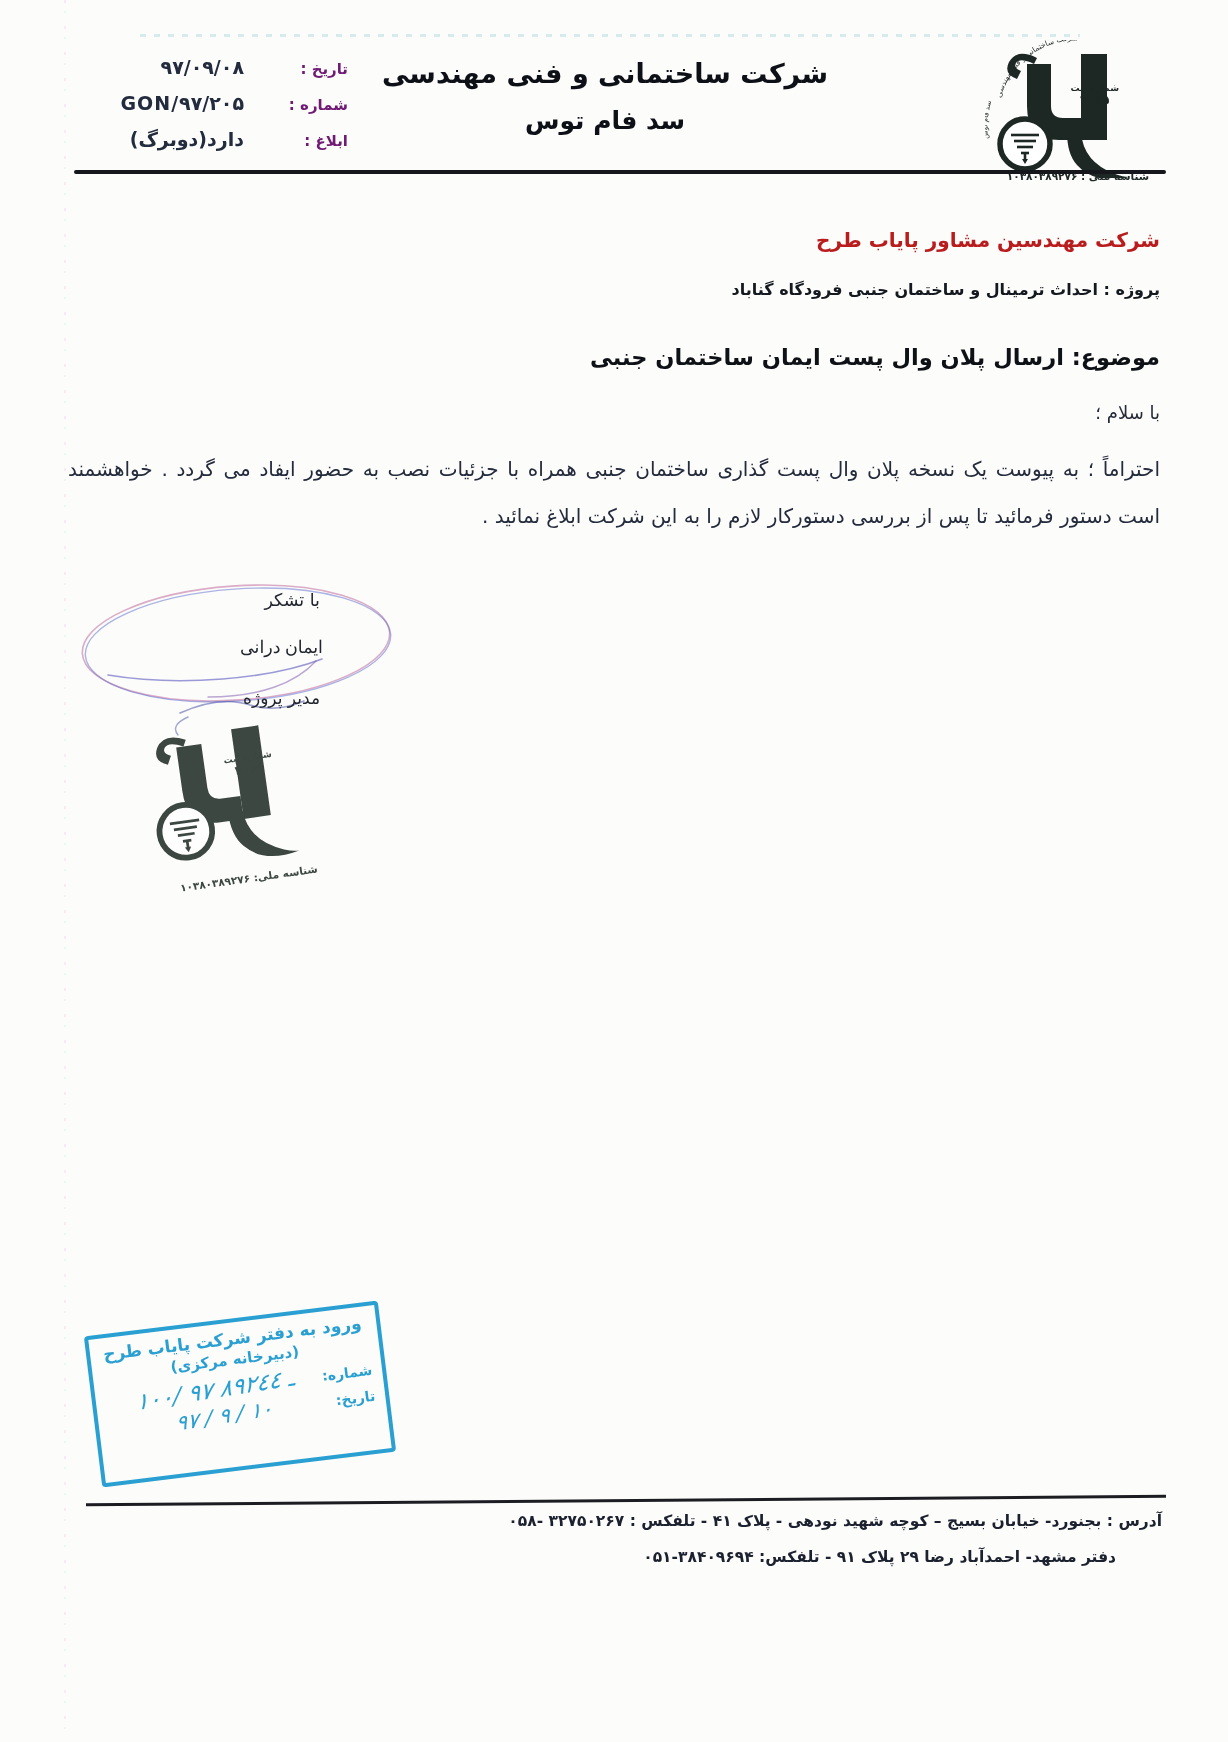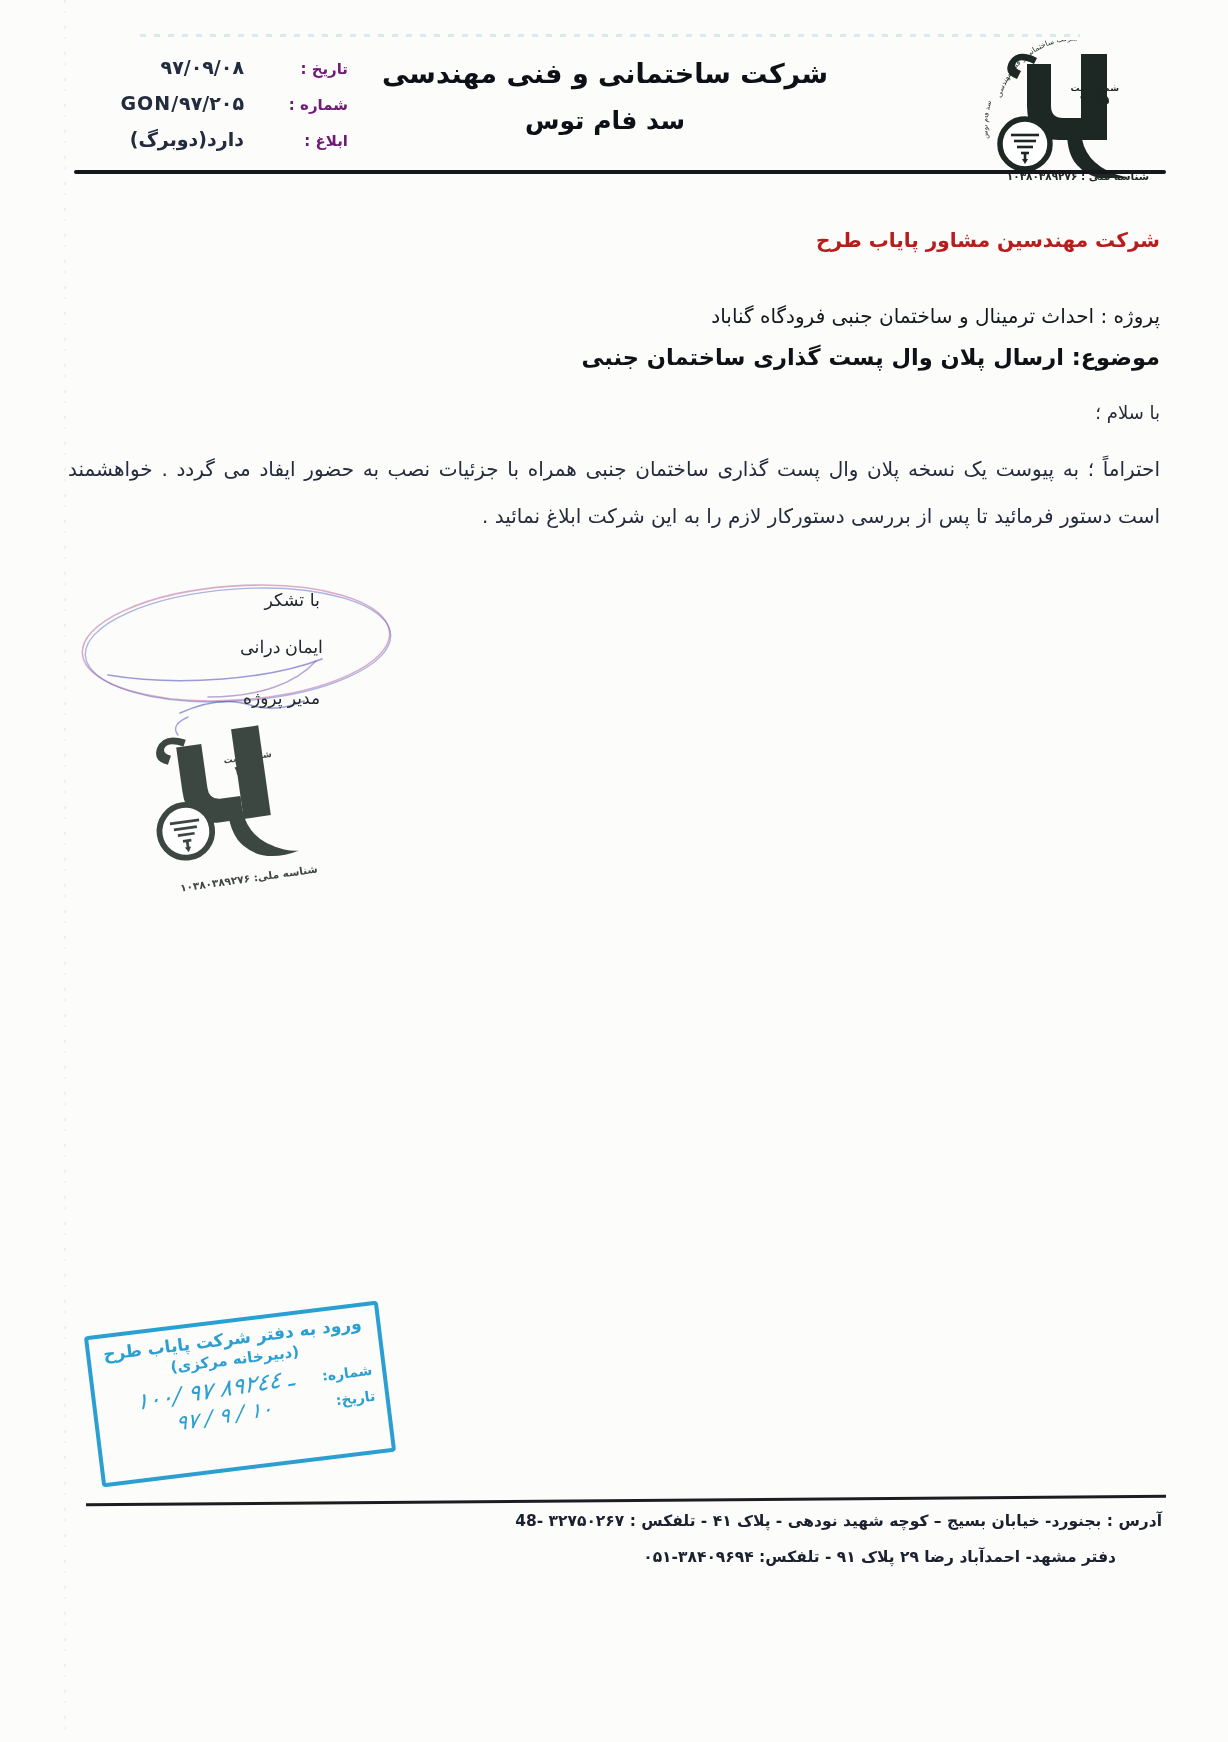--- a/index.html
+++ b/index.html
@@ -36,7 +36,7 @@
   
   .body-block{position:absolute;right:68px;left:68px;direction:rtl;text-align:right;}
   .recipient{top:228px;font-size:20px;font-weight:bold;color:#b91c1c;}
-  .project{top:304px;font-size:20px;font-weight:normal;color:#14181f;}
+  .project{top:280px;font-size:16px;font-weight:bold;color:#14181f;}
   .subject{top:344px;font-size:22.5px;font-weight:bold;color:#0e1116;}
   .salutation{top:402px;font-size:18px;color:#262b38;}
   .paragraph{top:446px;font-size:20px;color:#242b3c;line-height:47px;}

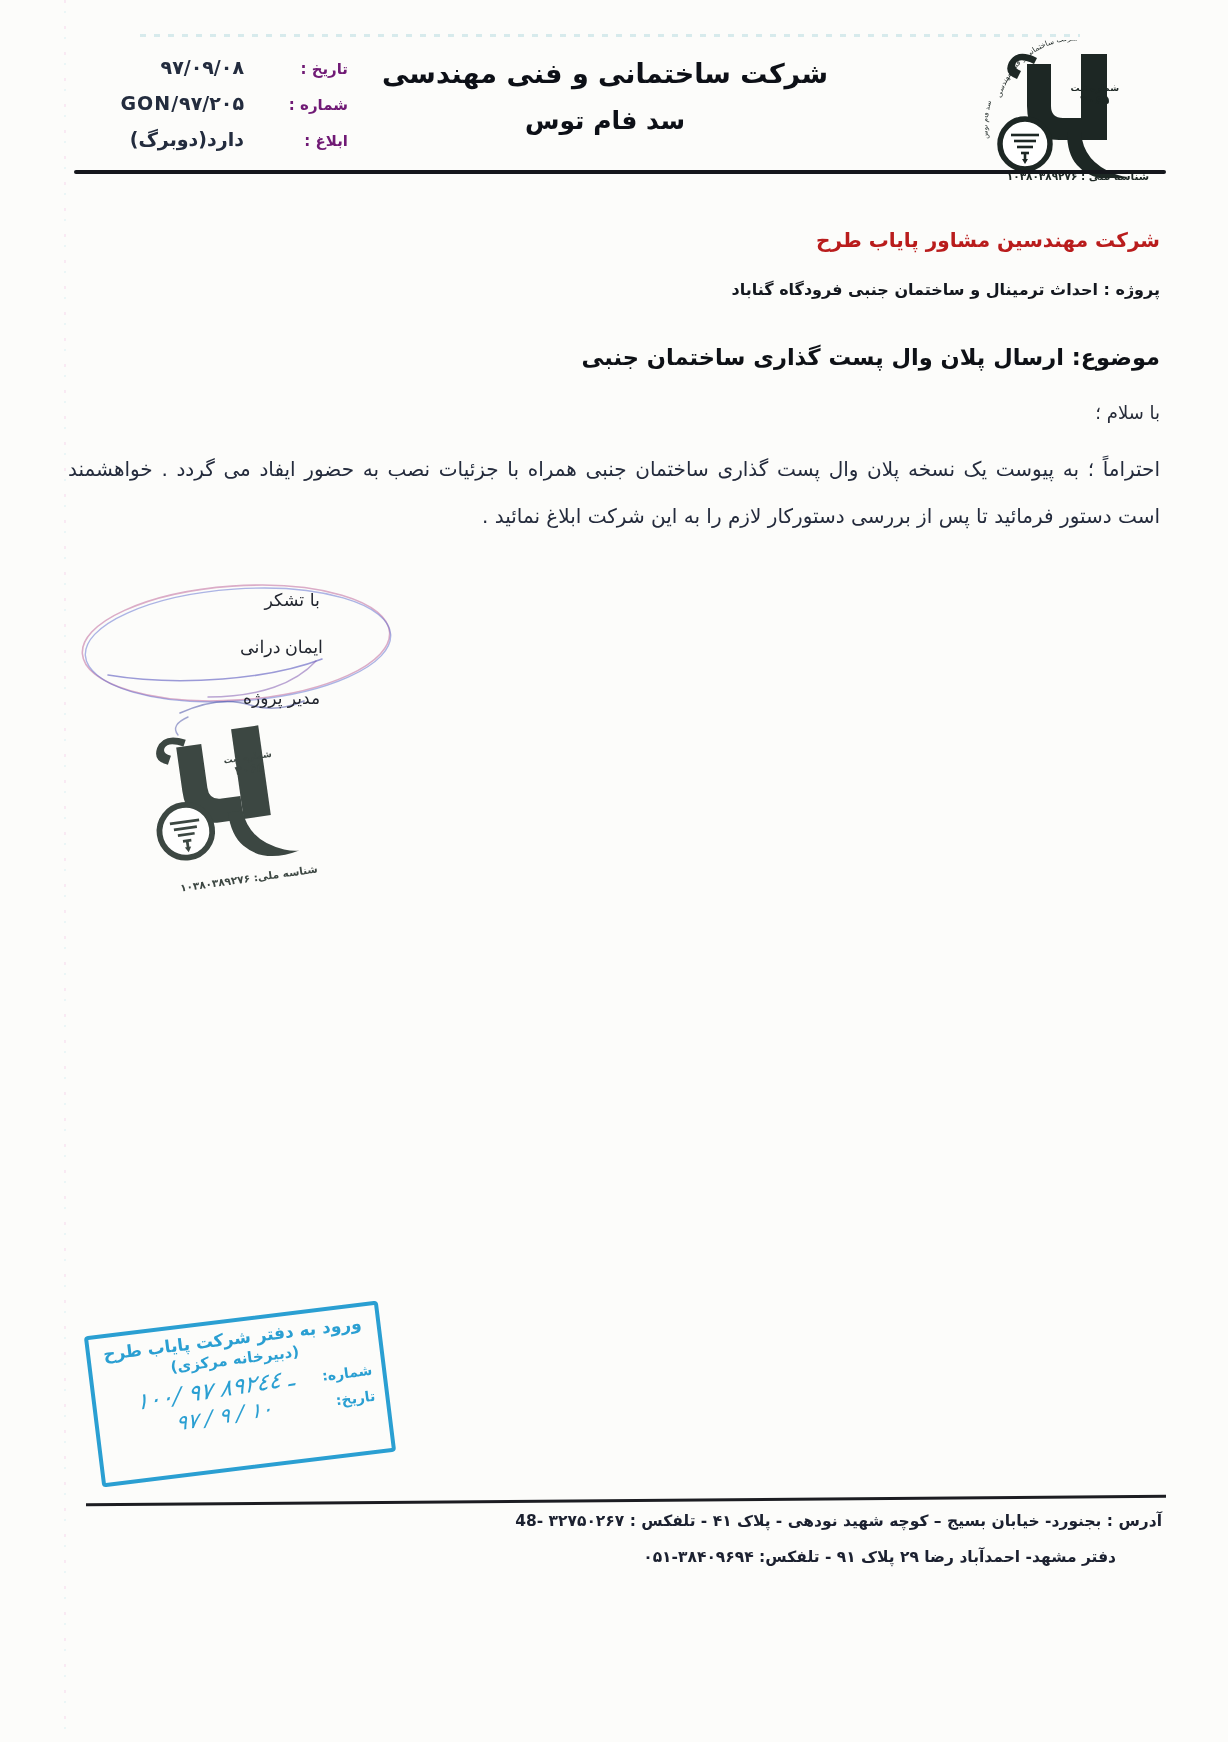--- a/index.html
+++ b/index.html
@@ -142,7 +142,7 @@
 
   <div class="body-block recipient">شرکت مهندسین مشاور پایاب طرح</div>
   <div class="body-block project">پروژه : احداث ترمینال و ساختمان جنبی فرودگاه گناباد</div>
-  <div class="body-block subject">موضوع: ارسال پلان وال پست گذاری ساختمان جنبی</div>
+  <div class="body-block subject">موضوع: ارسال پلان وال پست ایمان ساختمان جنبی</div>
   <div class="body-block salutation">با سلام ؛</div>
   <div class="body-block paragraph">
     <div class="j">احتراماً ؛ به پیوست یک نسخه پلان وال پست گذاری ساختمان جنبی همراه با جزئیات نصب به حضور ایفاد می گردد . خواهشمند</div>

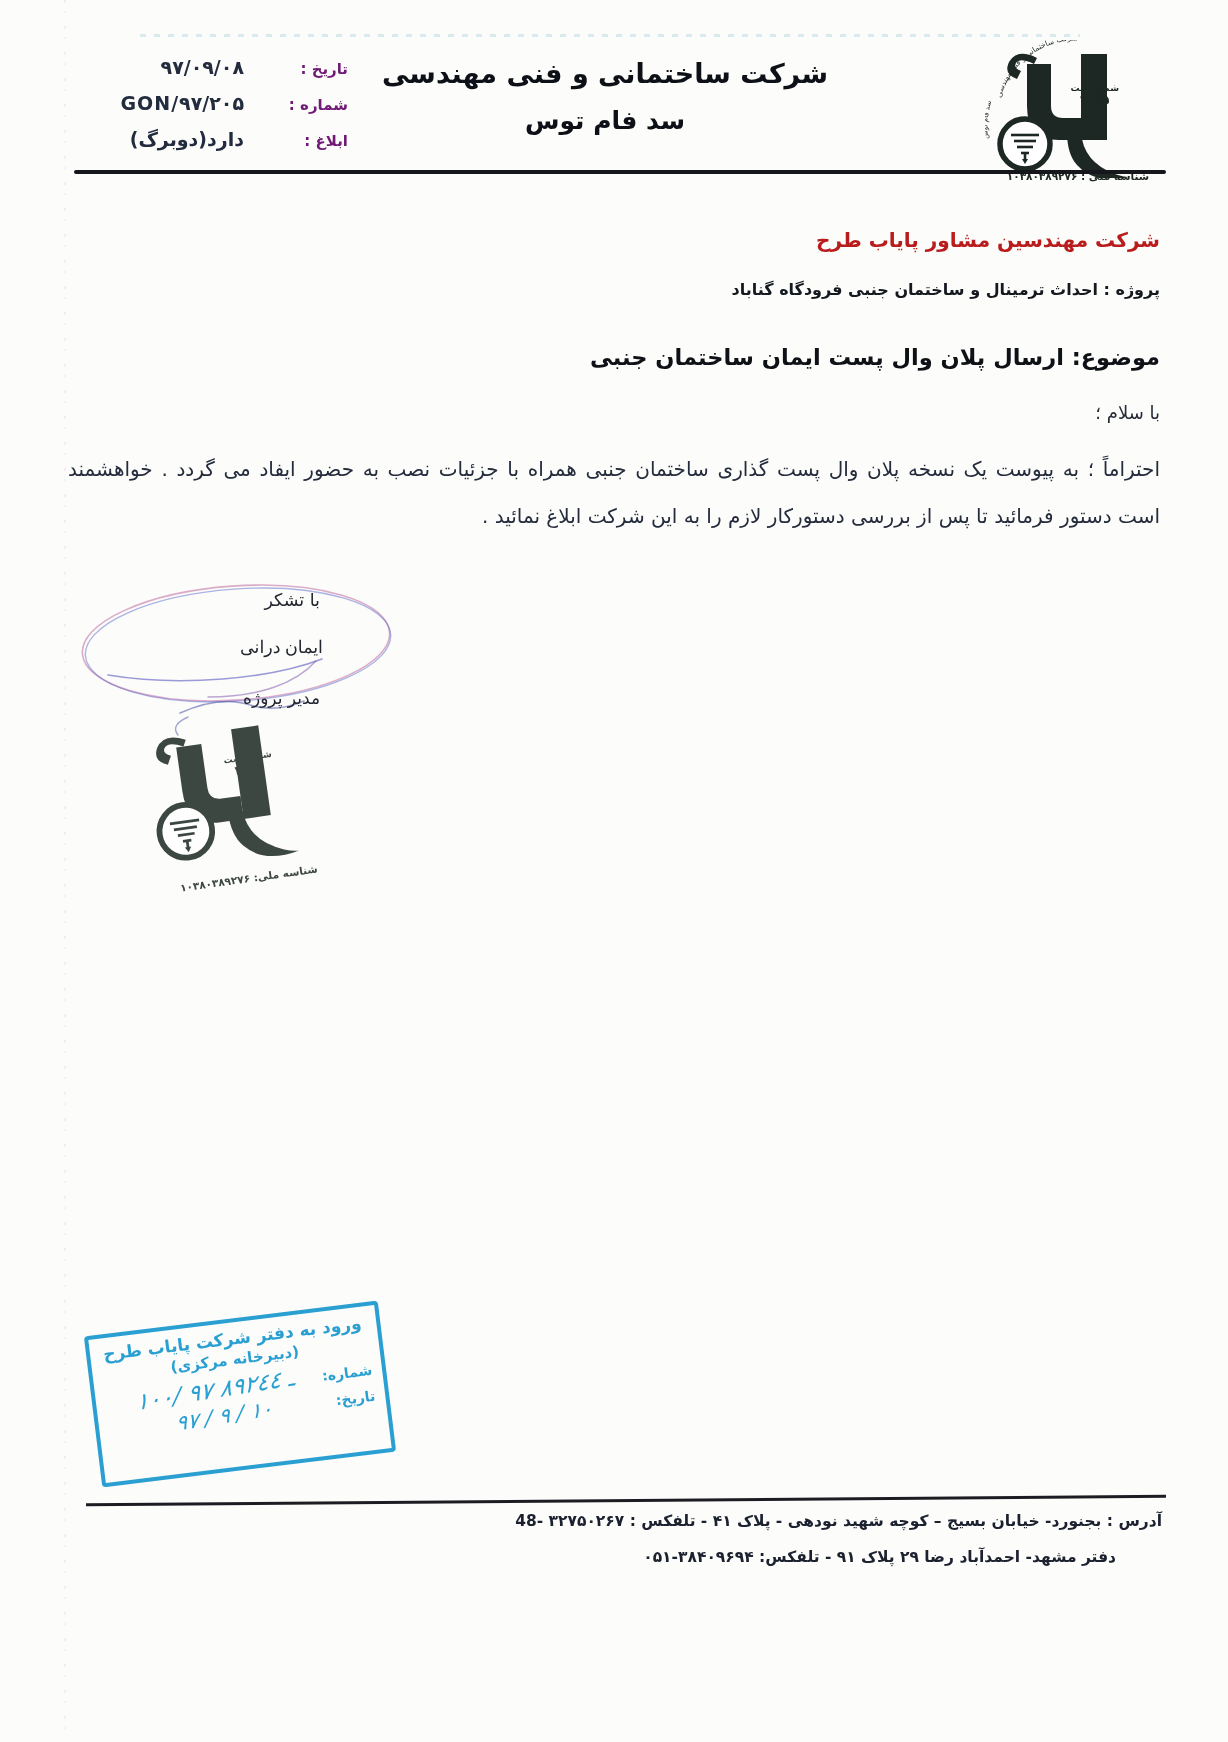--- a/index.html
+++ b/index.html
@@ -205,7 +205,7 @@
   </div>
 
   <div class="ftr-rule"></div>
-  <div class="ftr ftr1">آدرس : بجنورد- خیابان بسیج – کوچه شهید نودهی - پلاک ۴۱ - تلفکس : ۳۲۷۵۰۲۶۷ -48</div>
+  <div class="ftr ftr1">آدرس : بجنورد- خیابان بسیج – کوچه شهید نودهی - پلاک ۴۱ - تلفکس : ۳۲۷۵۰۲۶۷ -۰۵۸</div>
   <div class="ftr ftr2">دفتر مشهد- احمدآباد رضا ۲۹ پلاک ۹۱ - تلفکس: ۳۸۴۰۹۶۹۴-۰۵۱</div>
 
 </div>

